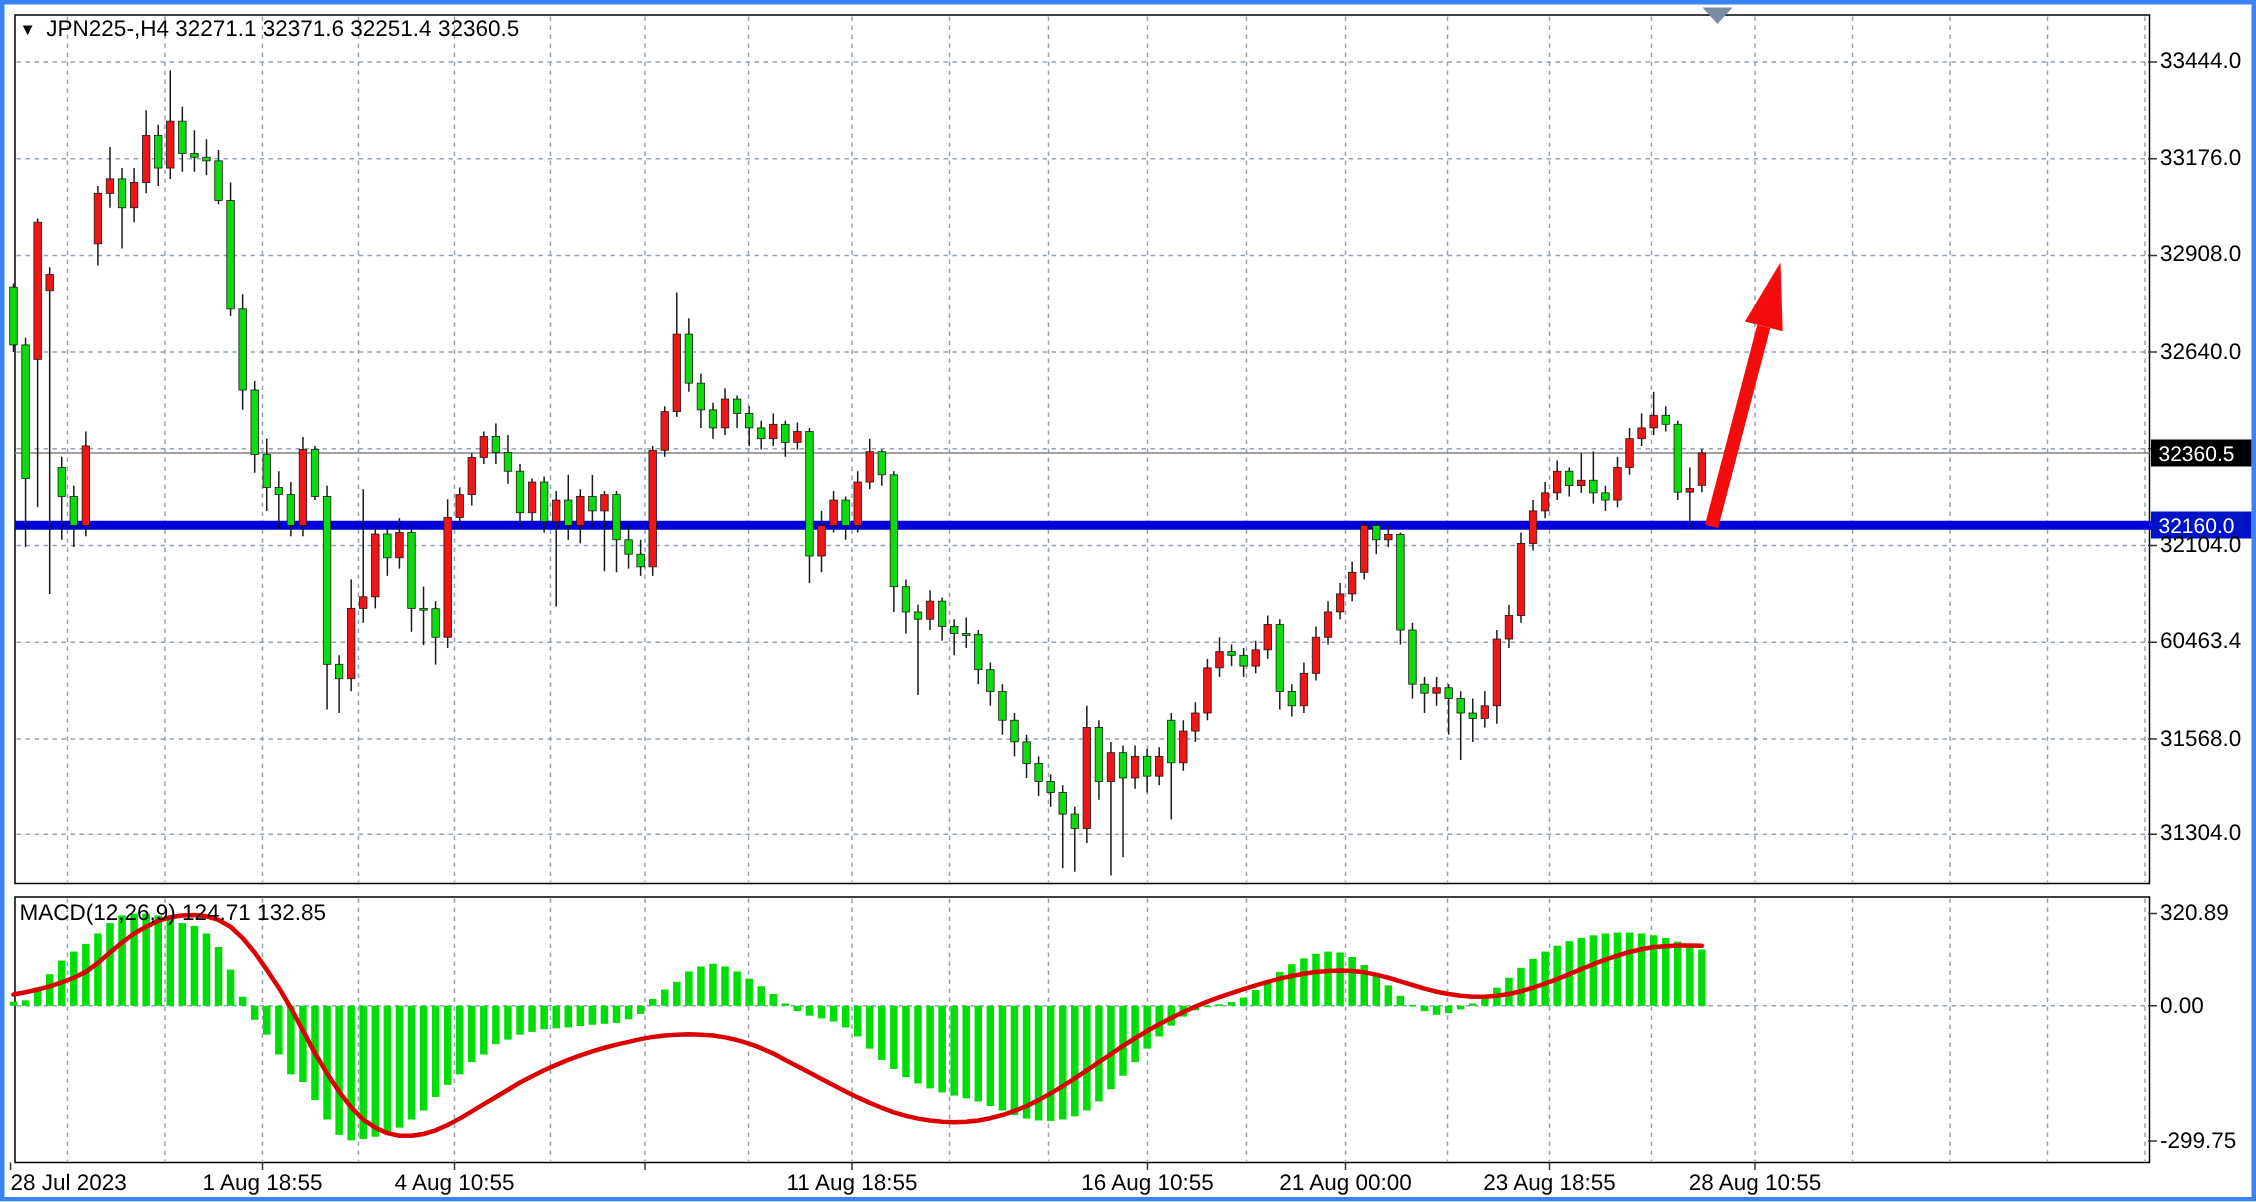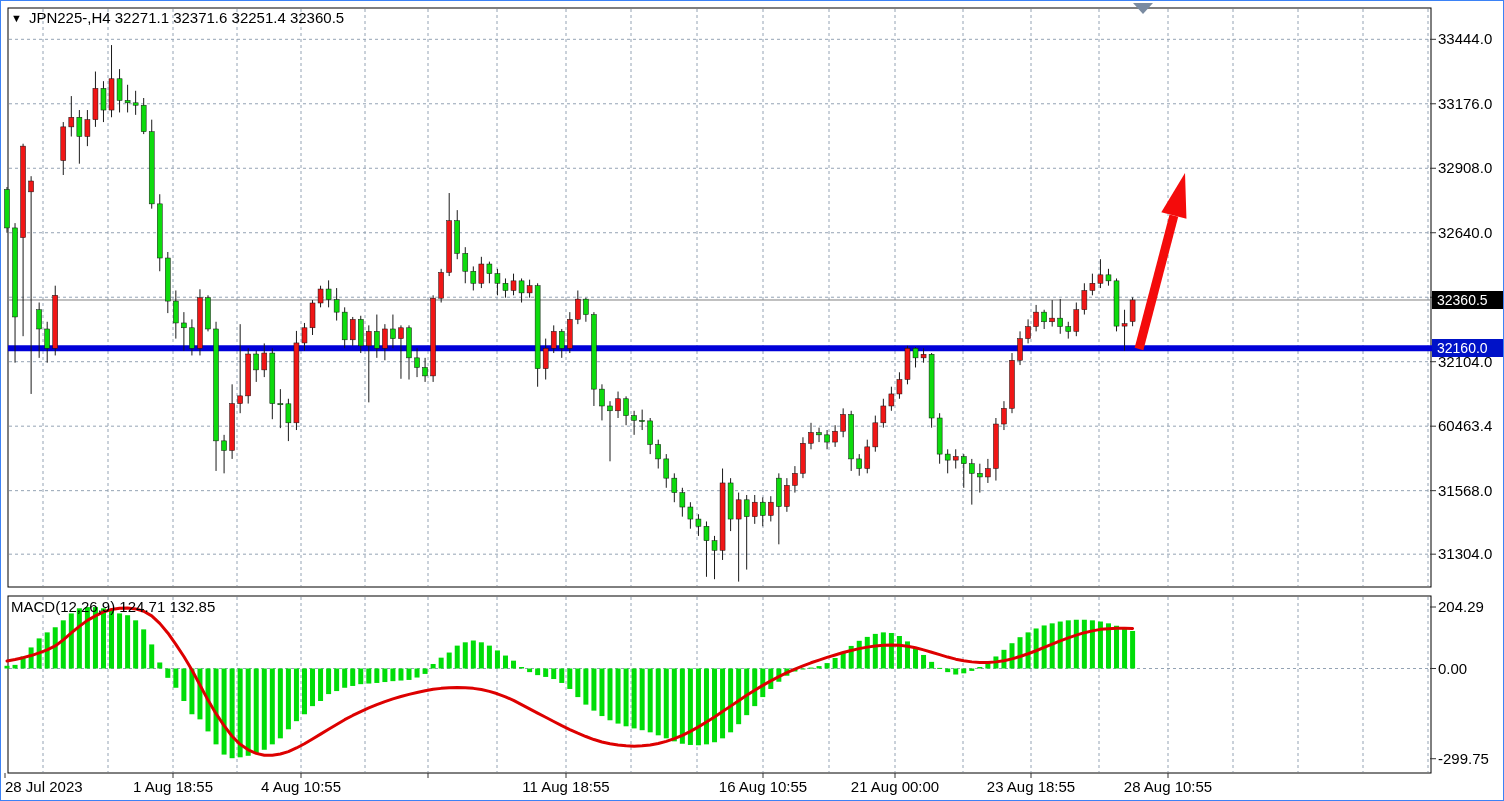--- a/index.html
+++ b/index.html
@@ -5,7 +5,7 @@
   html,body{margin:0;padding:0;background:#ffffff;}
   #screen{position:relative;width:1504px;height:801px;background:#ffffff;
           font-family:"Liberation Sans",sans-serif;overflow:hidden;
-          border:1px solid #3b82f6;box-sizing:border-box;}
+          border:3px solid #3b82f6;box-sizing:border-box;}
   #chart-svg{position:absolute;left:0;top:0;}
   .axis-label{position:absolute;font-size:15px;color:#000;white-space:nowrap;line-height:16px;}
   .time-label{position:absolute;top:777px;font-size:15px;color:#000;white-space:nowrap;}

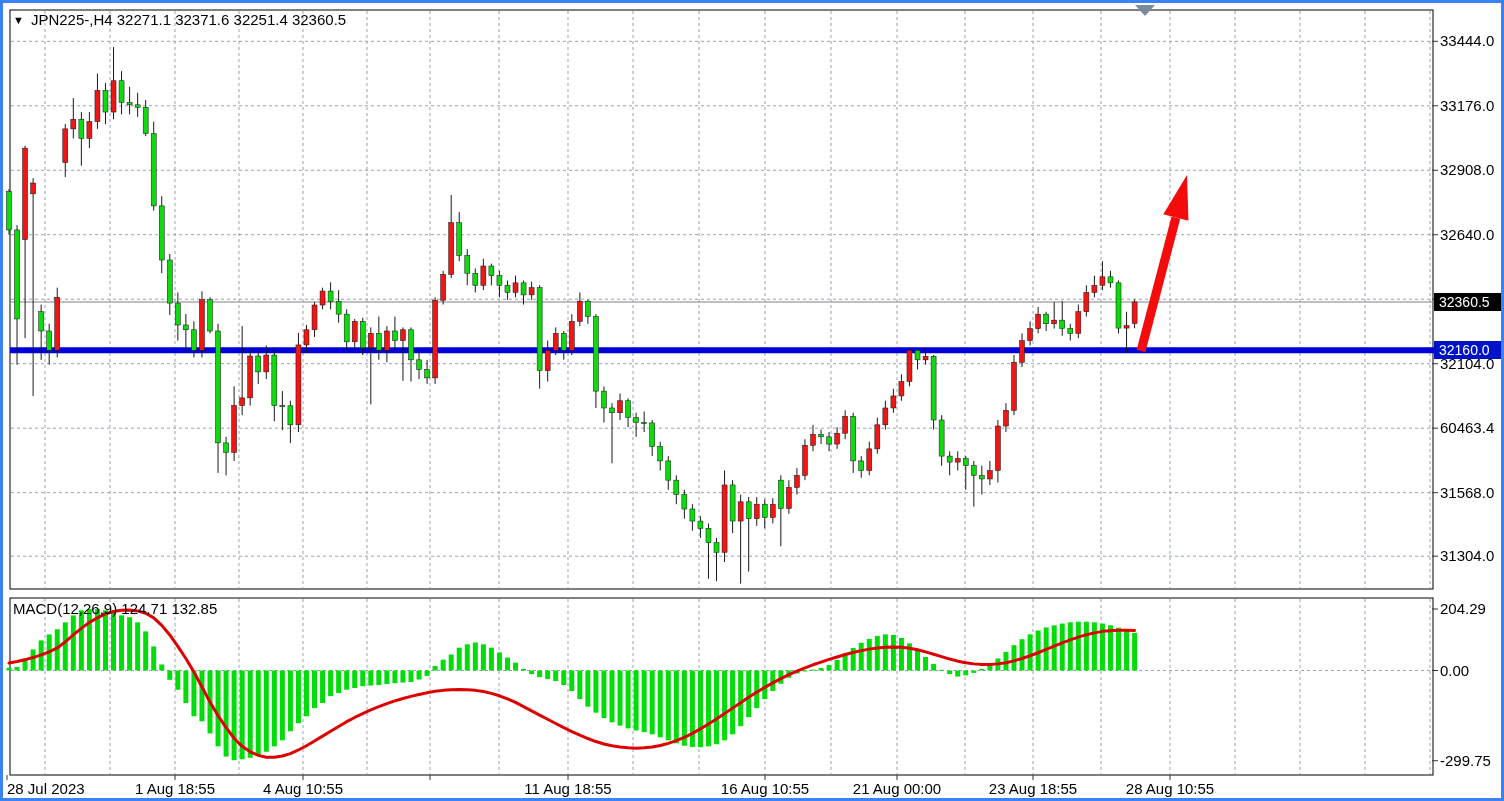--- a/index.html
+++ b/index.html
@@ -554,7 +554,7 @@
       <div class="axis-label" style="left: 1437px; top: 417.185px;">60463.4</div>
       <div class="axis-label" style="left: 1437px; top: 481.666px;">31568.0</div>
       <div class="axis-label" style="left: 1437px; top: 545.184px;">31304.0</div>
-      <div class="axis-label" style="left: 1437px; top: 598.009px;">204.29</div>
+      <div class="axis-label" style="left: 1437px; top: 598.009px;">320.89</div>
       <div class="axis-label" style="left: 1437px; top: 659.5px;">0.00</div>
       <div class="axis-label" style="left: 1437px; top: 749.725px;">-299.75</div>
       <div class="time-label" style="left: 4px;">28 Jul 2023</div>

